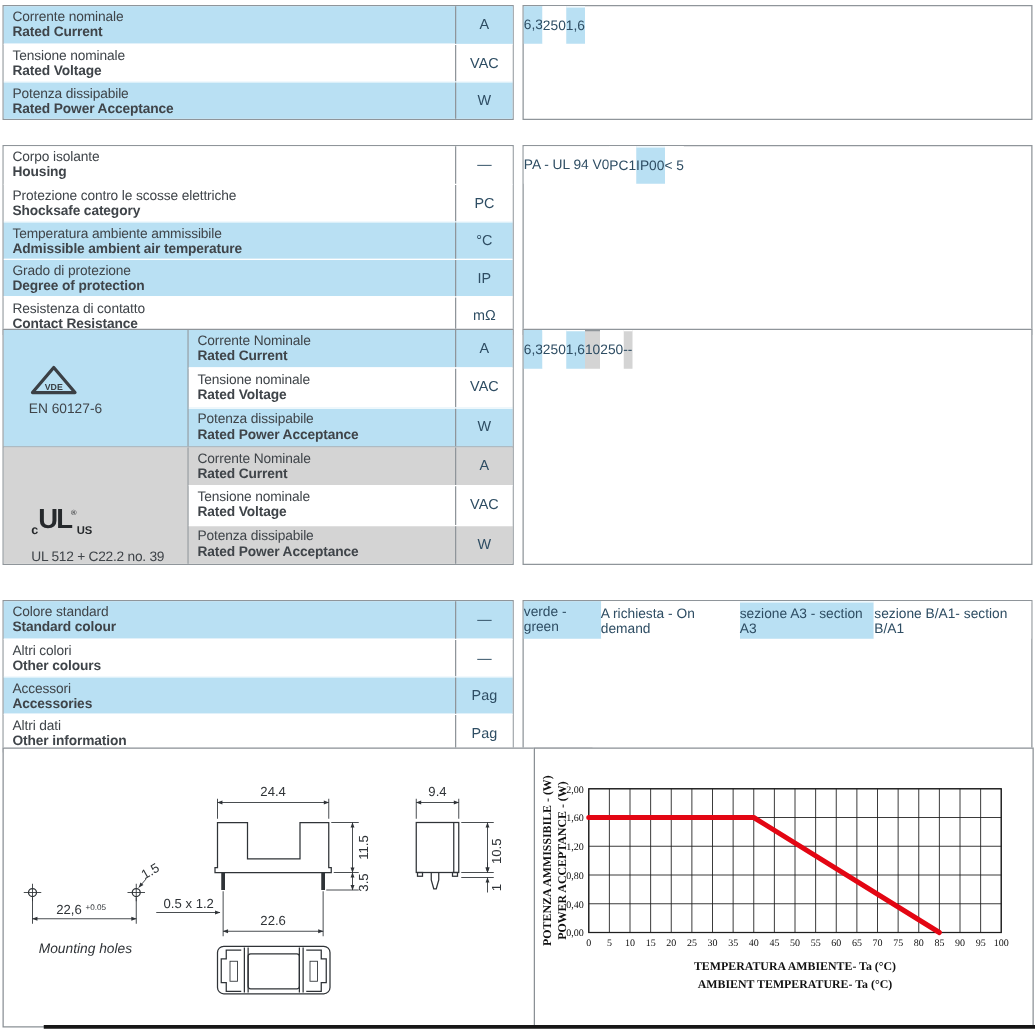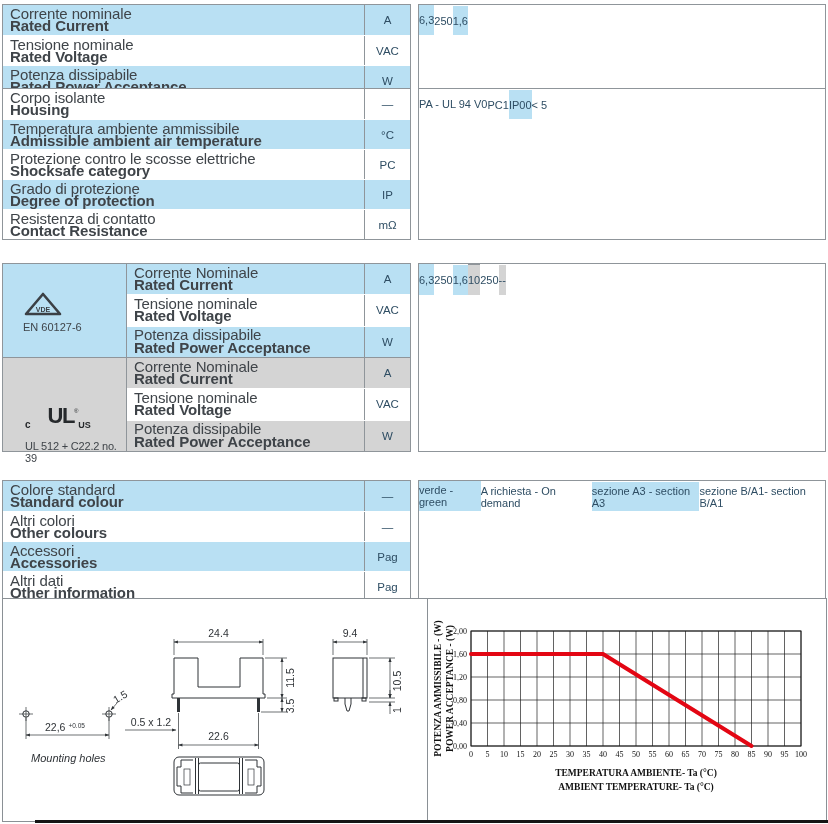--- a/index.html
+++ b/index.html
@@ -12,7 +12,7 @@
   .row{display:flex;height:30px;box-sizing:border-box;}
   .row + .row{border-top:1px solid #fff;}
   .arow{height:31px;}
-  .lab{flex:1;padding:2.5px 0 0 7px;line-height:12.5px;font-size:15px;color:#3f4449;letter-spacing:-0.1px;}
+  .lab{flex:1;padding:2.5px 0 0 7px;line-height:12.5px;font-size:11px;color:#3f4449;letter-spacing:-0.1px;}
   .lab .it{display:block;}
   .lab .en{display:block;font-weight:bold;}
   .unit{width:46px;box-sizing:border-box;border-left:1px solid #8f959a;display:flex;

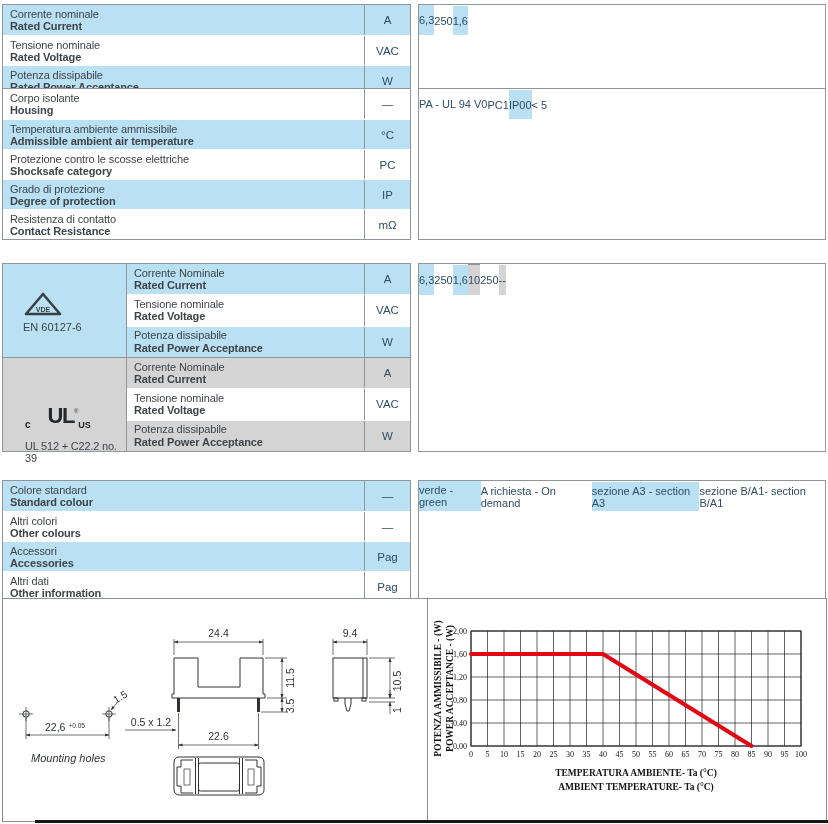--- a/index.html
+++ b/index.html
@@ -89,7 +89,7 @@
   </div>
 </div>
 
-<div class="section" style="top:88px;">
+<div class="section" style="top:116px;">
   <div class="spec-left">
     <div class="row bg-w">
       <div class="lab">

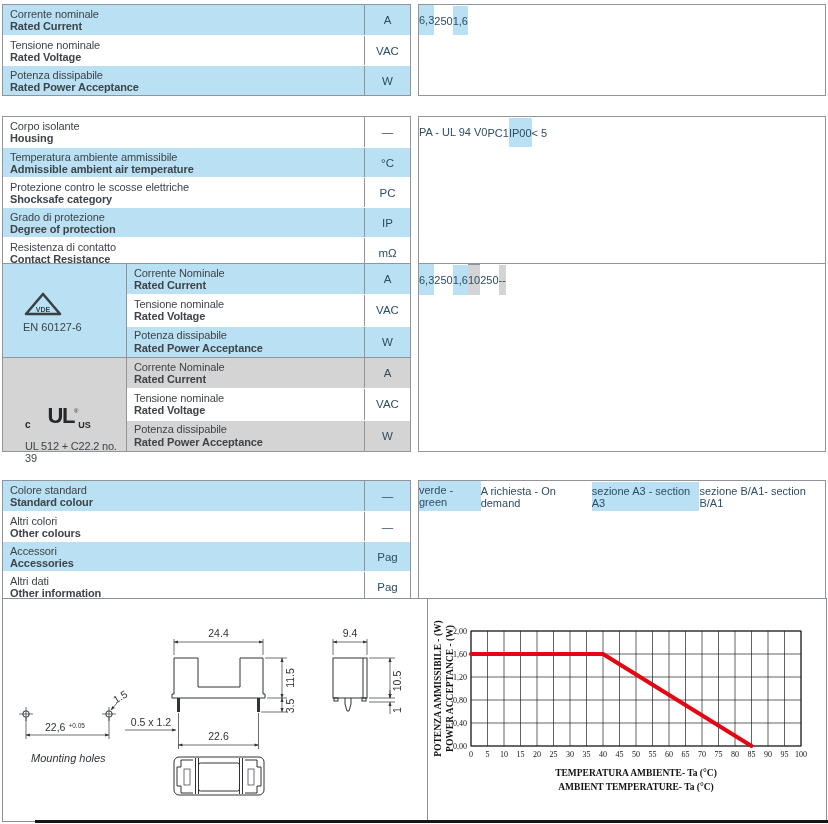--- a/index.html
+++ b/index.html
@@ -98,19 +98,19 @@
         </div>
       <div class="unit">—</div>
     </div>
+    <div class="row bg-w">
+      <div class="lab">
+          <span class="it">Protezione contro le scosse elettriche</span>
+          <span class="en">Shocksafe category</span>
+        </div>
+      <div class="unit">PC</div>
+    </div>
     <div class="row bg-b">
       <div class="lab">
           <span class="it">Temperatura ambiente ammissibile</span>
           <span class="en">Admissible ambient air temperature</span>
         </div>
       <div class="unit">°C</div>
-    </div>
-    <div class="row bg-w">
-      <div class="lab">
-          <span class="it">Protezione contro le scosse elettriche</span>
-          <span class="en">Shocksafe category</span>
-        </div>
-      <div class="unit">PC</div>
     </div>
     <div class="row bg-b">
       <div class="lab">

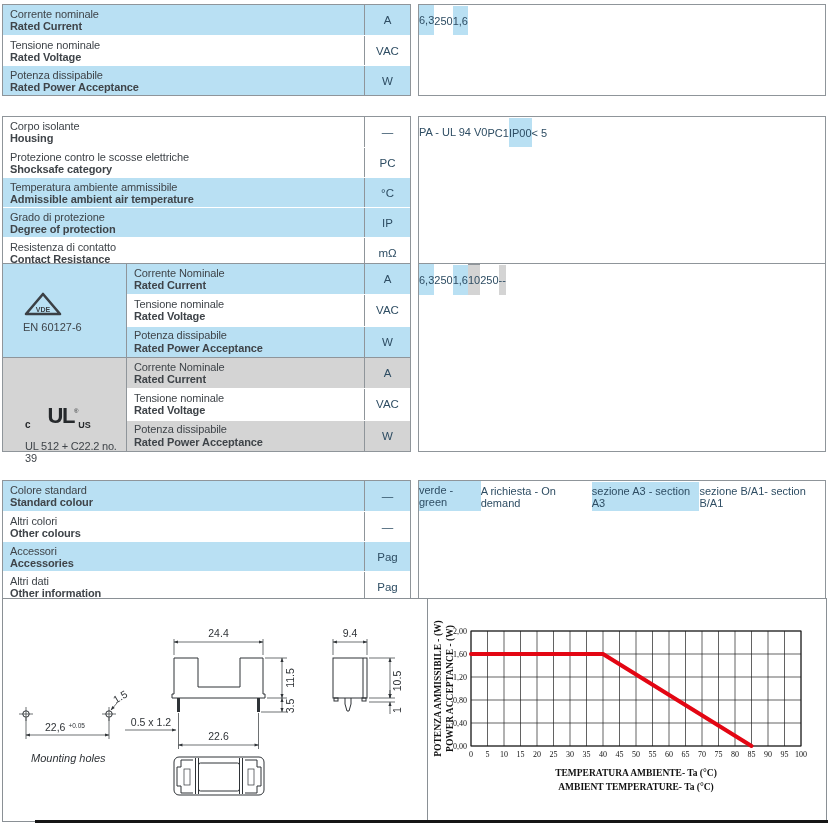--- a/index.html
+++ b/index.html
@@ -28,7 +28,7 @@
   
   .appr-group{display:flex;height:93px;}
   .appr-group.g2{border-top:1px solid #8f959a;height:93px;}
-  .logo-cell{width:124px;box-sizing:border-box;border-right:1px solid #8f959a;
+  .logo-cell{width:148px;box-sizing:border-box;border-right:1px solid #8f959a;
              font-size:11px;color:#3f4449;}
   .appr-rows{flex:1;display:flex;flex-direction:column;}
   .appr-rows .row{flex:1;height:auto;}

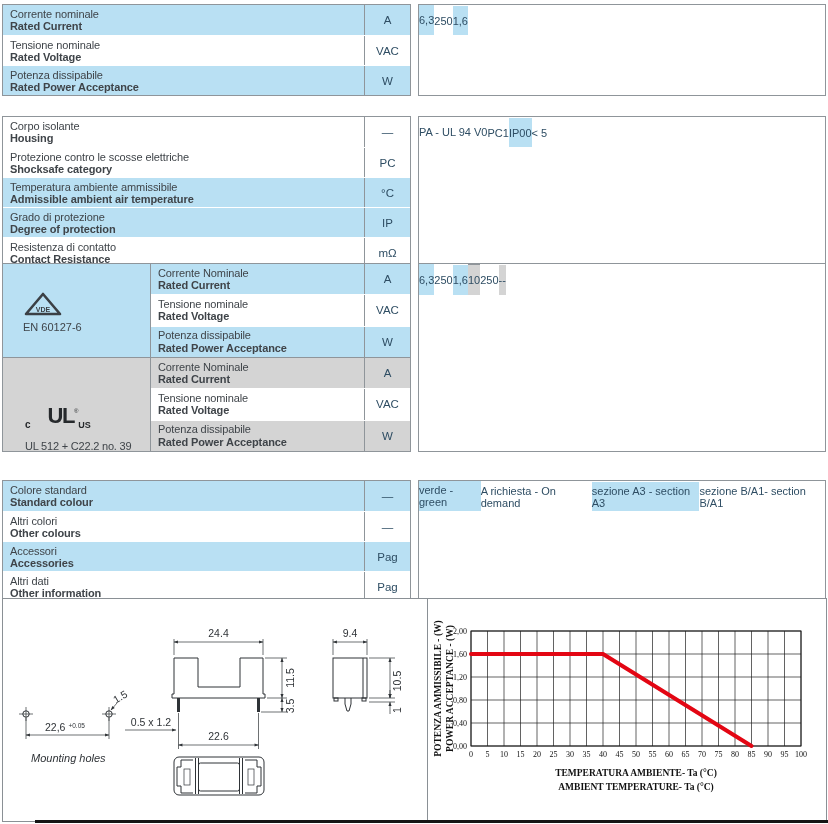--- a/index.html
+++ b/index.html
@@ -38,7 +38,7 @@
   .ul-std{margin:2px 0 0 0;font-size:11px;letter-spacing:-0.2px;}
   .ul-logo{line-height:26px;white-space:nowrap;color:#26292c;}
   .ul-c{font-size:10px;font-weight:bold;vertical-align:-5px;}
-  .ul-m{font-size:22px;font-weight:bold;letter-spacing:-1.5px;margin-left:17px;}
+  .ul-m{font-size:22px;font-weight:bold;letter-spacing:-1.5px;}
   .ul-r{font-size:6px;vertical-align:10px;}
   .ul-us{font-size:9px;font-weight:bold;vertical-align:-5px;}
   

